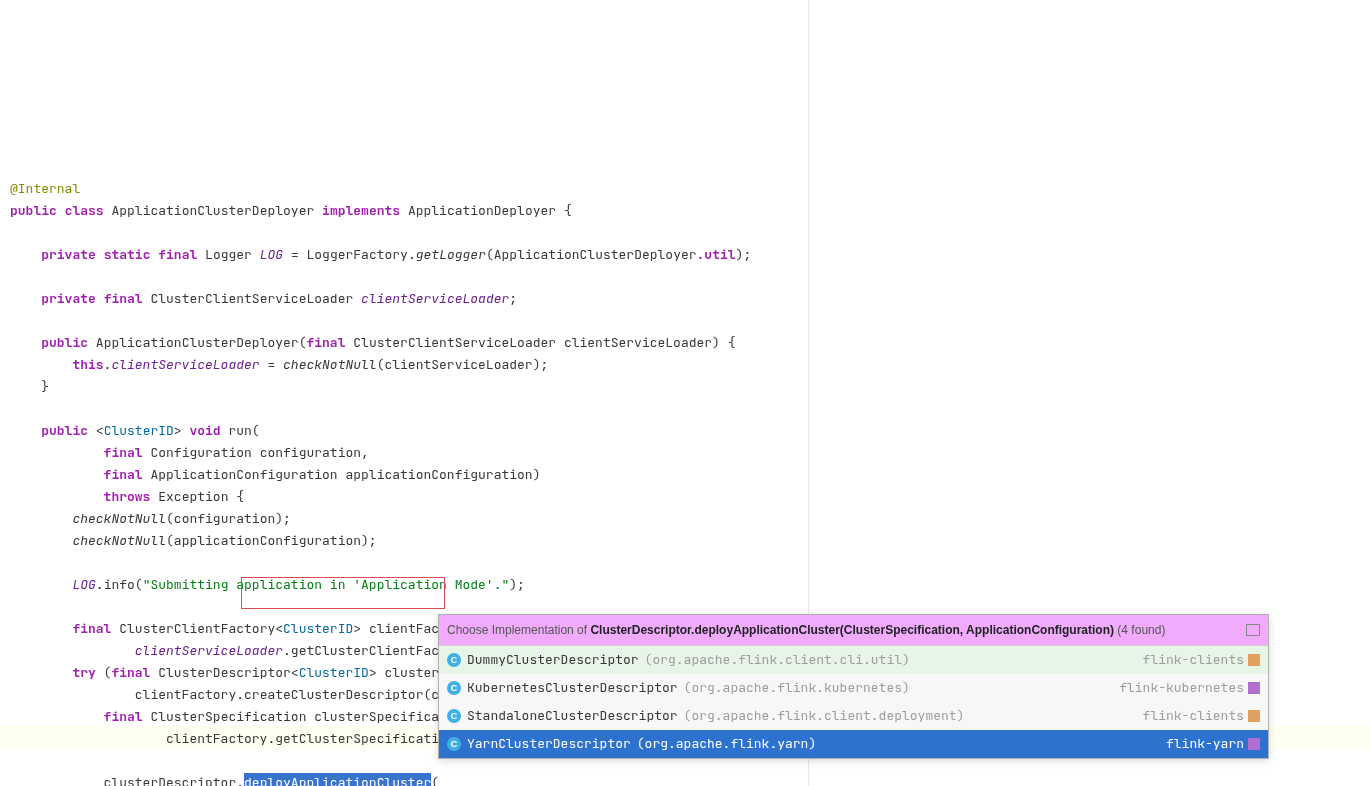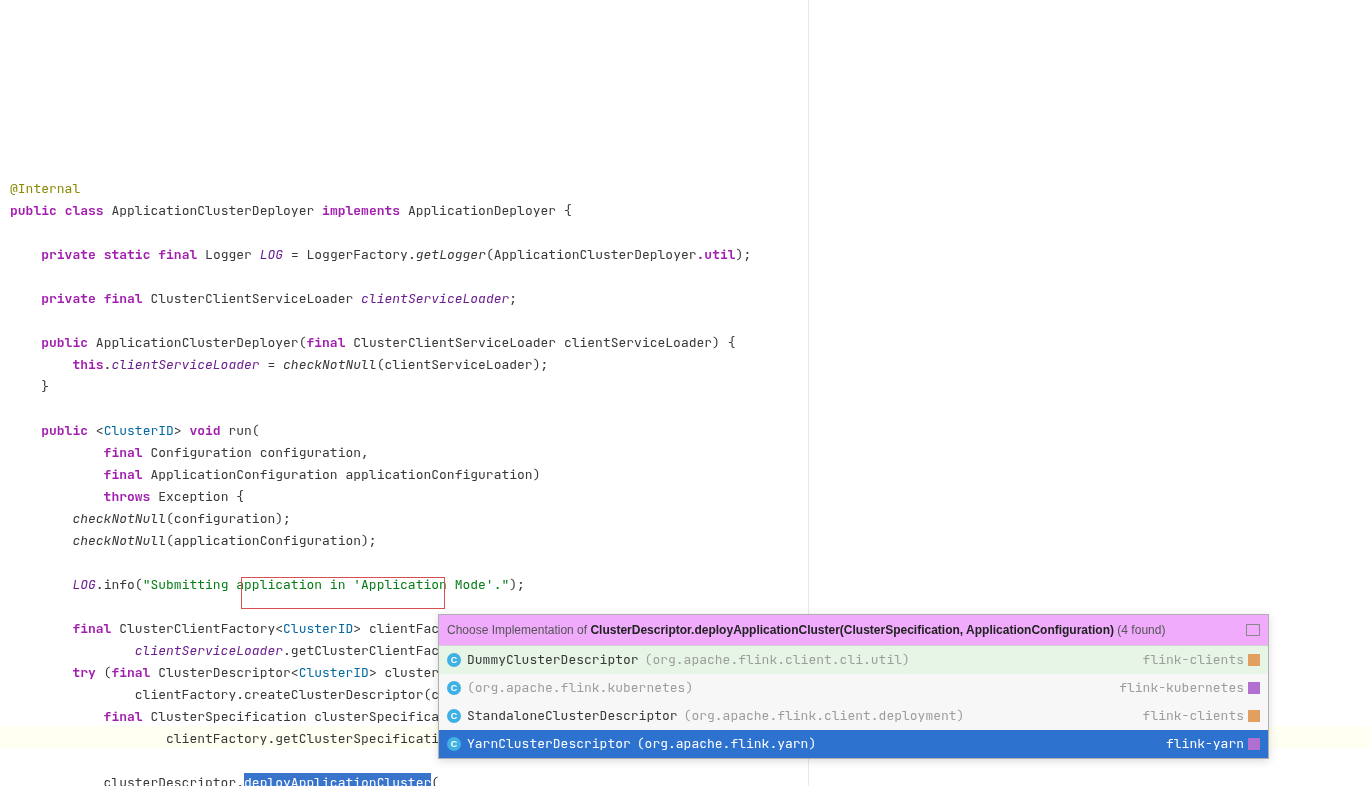--- a/index.html
+++ b/index.html
@@ -165,6 +165,7 @@
   </div>
   <div class="popup-row">
     <span class="class-icon">C</span>
+    <span class="name">KubernetesClusterDescriptor</span>
     <span class="pkg">(org.apache.flink.kubernetes)</span>
     <span class="mod">
         <span>flink-kubernetes</span>

